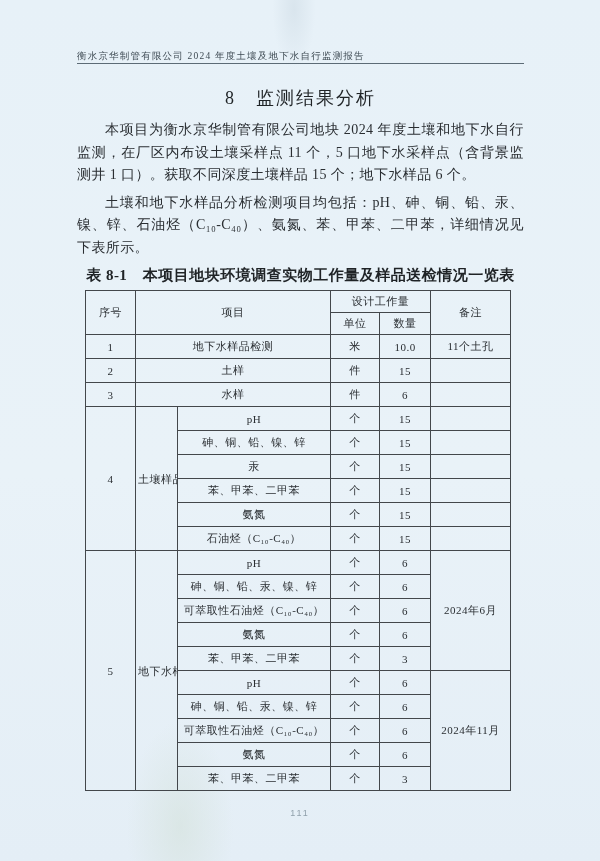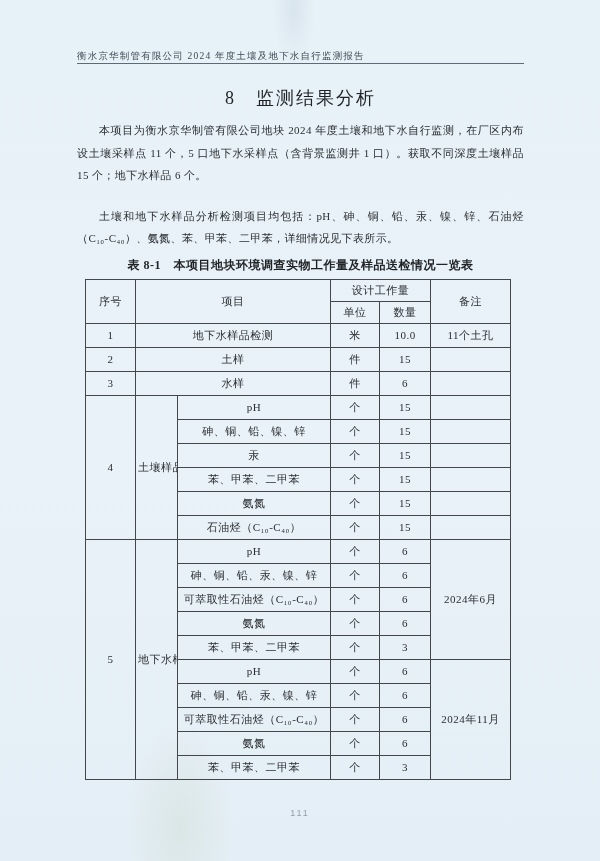--- a/index.html
+++ b/index.html
@@ -45,7 +45,7 @@
   }
   .para{
     margin-top:9px;
-    font-size:11px;
+    font-size:14px;
     line-height:22.5px;
     text-align:justify;
     text-indent:2em;

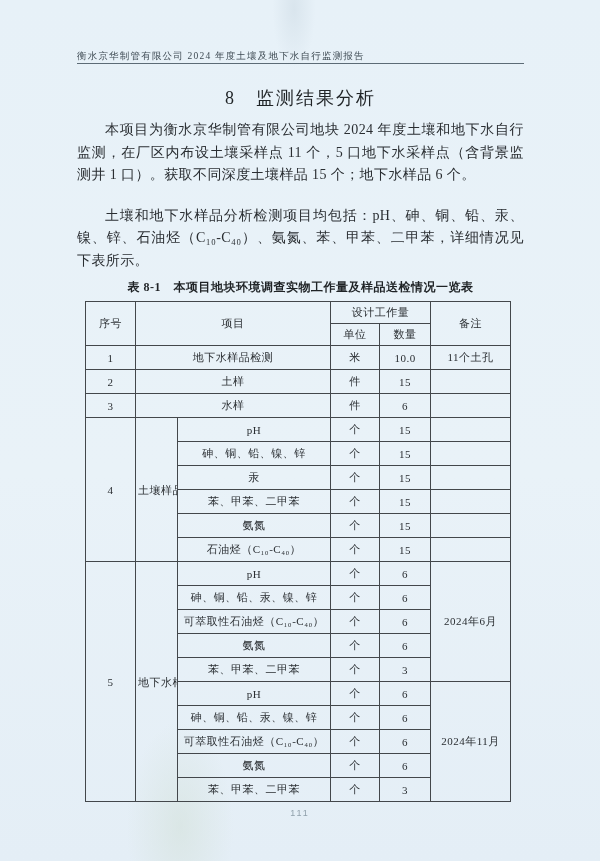--- a/index.html
+++ b/index.html
@@ -52,7 +52,7 @@
     letter-spacing:.4px;
     color:#2a2e32;
   }
-  .para + .para{margin-top:18px;}
+  .para + .para{margin-top:5px;}
   .table-caption{
     margin-top:7px;
     text-align:center;

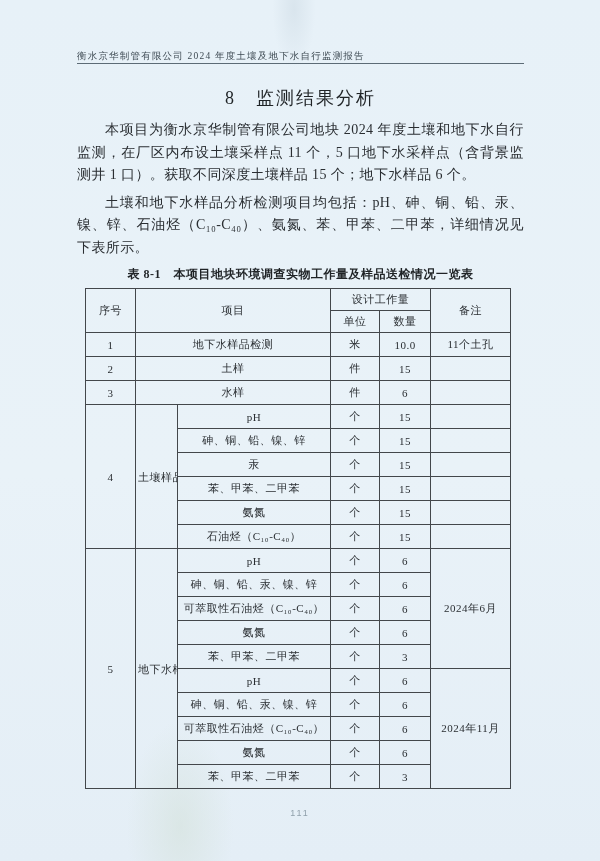--- a/index.html
+++ b/index.html
@@ -56,7 +56,7 @@
   .table-caption{
     margin-top:7px;
     text-align:center;
-    font-size:12px;
+    font-size:15px;
     font-weight:bold;
     letter-spacing:.5px;
     color:#1f2326;

